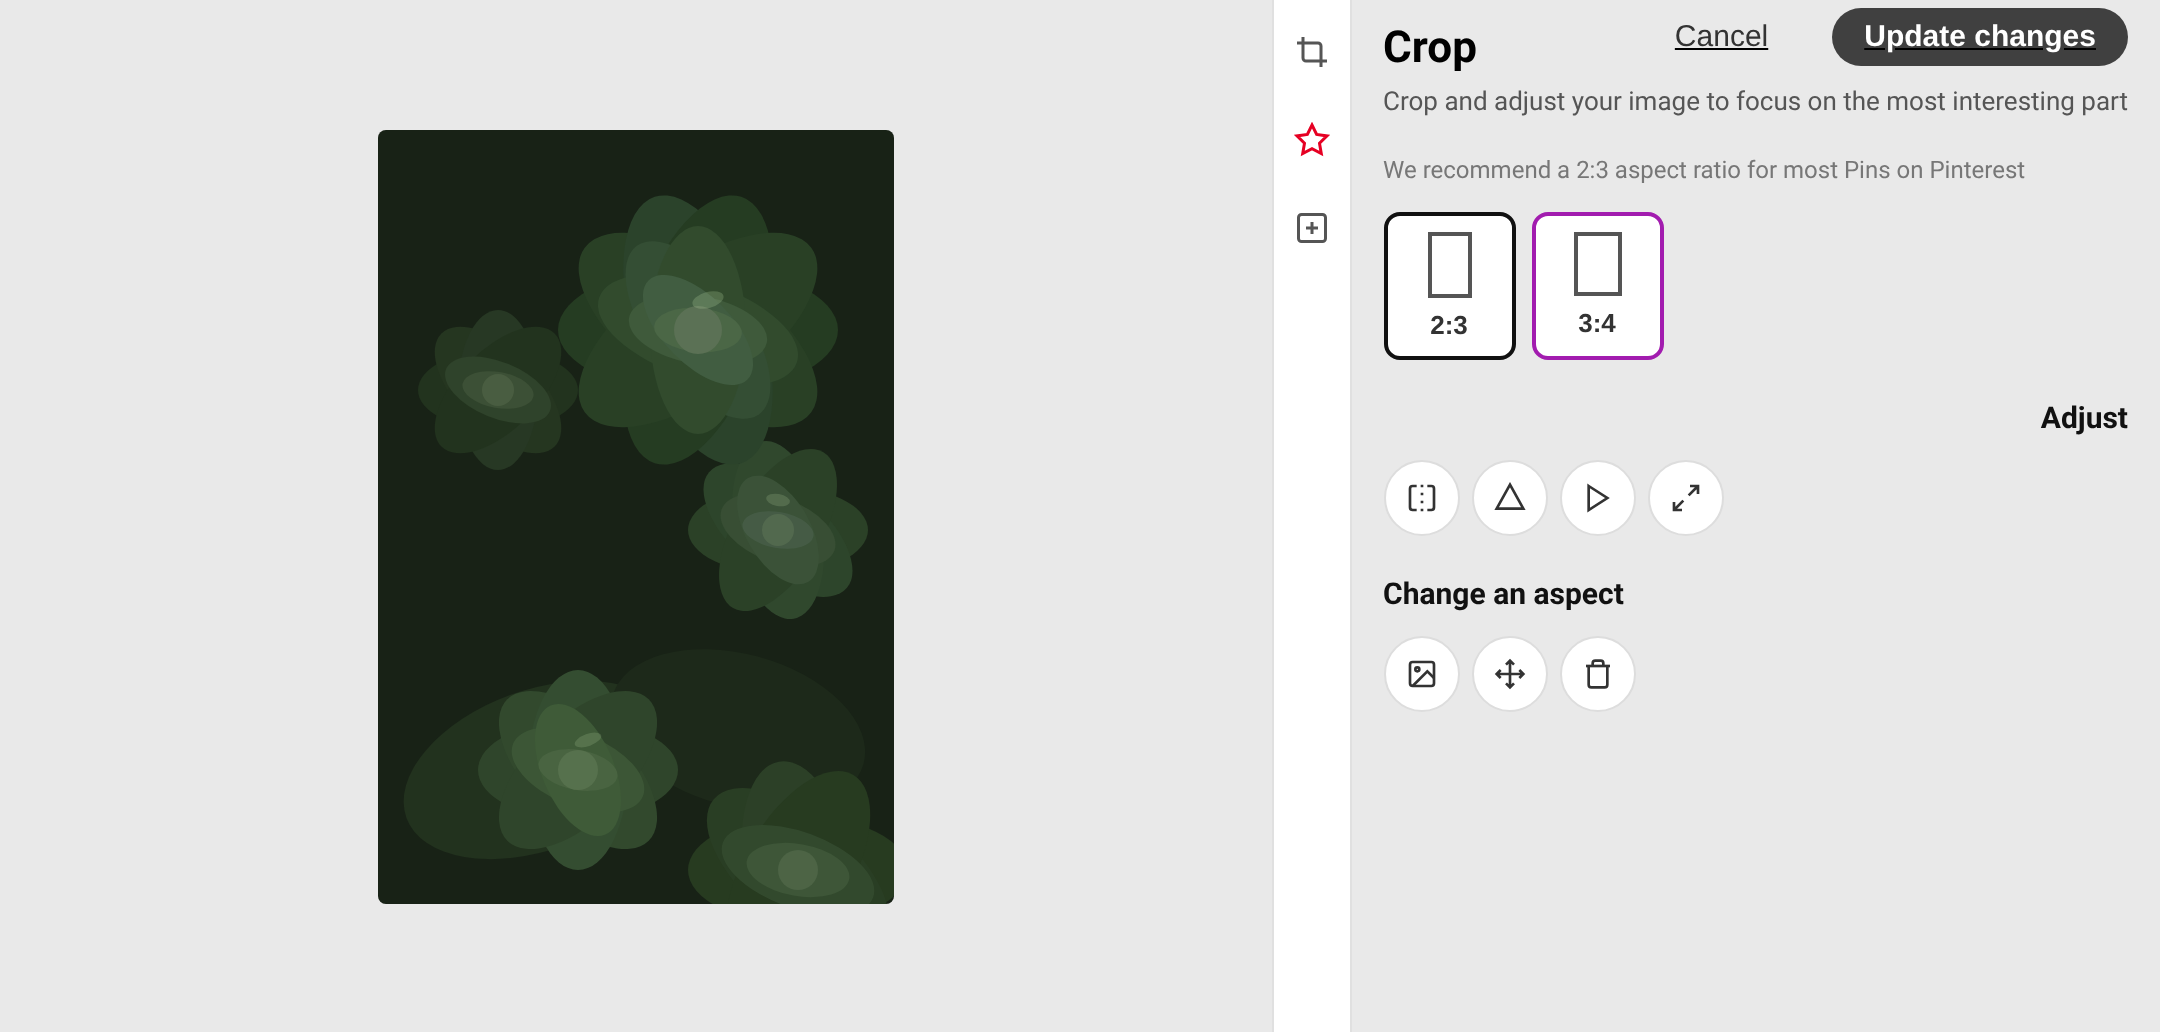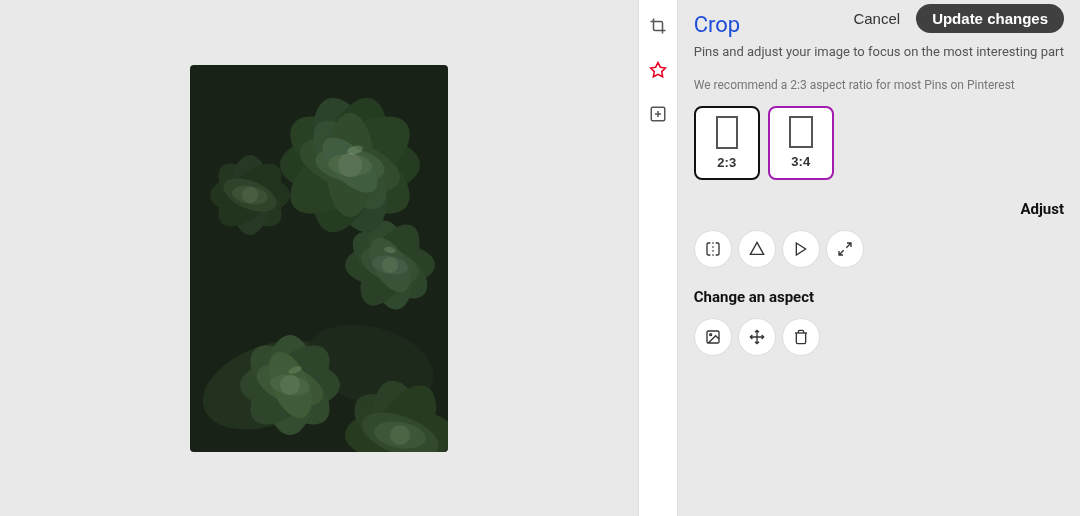--- a/index.html
+++ b/index.html
@@ -117,8 +117,8 @@
 
     .sidebar-title {
       font-size: 22px;
-      font-weight: 400;
-      color: #1d4ed8;
+      font-weight: 700;
+      color: #000000;
       margin-bottom: 6px;
     }
 

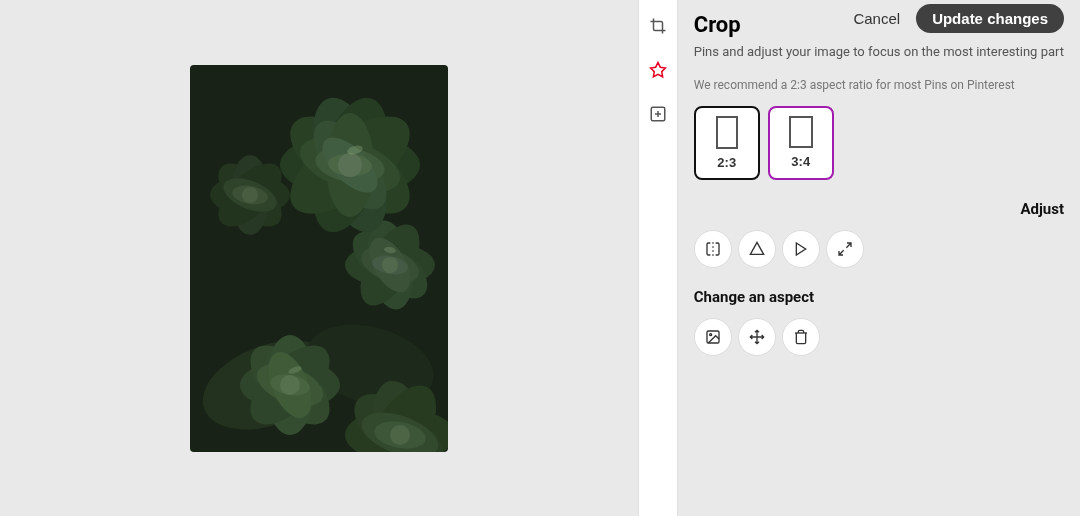--- a/index.html
+++ b/index.html
@@ -24,8 +24,9 @@
       align-items: center;
       justify-content: flex-end;
       padding: 0 16px;
-      gap: 4px;
+      gap: 20px;
       z-index: 10;
+      text-decoration: underline;
     }
 
     .cancel-btn {

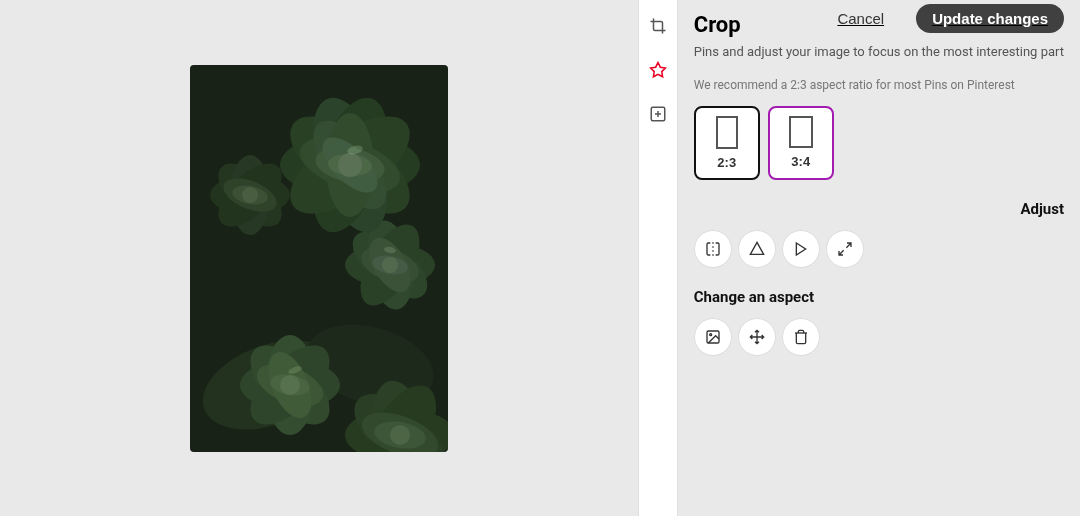--- a/index.html
+++ b/index.html
@@ -337,7 +337,7 @@
 
     <div class="sidebar-content">
       <div class="sidebar-title">Crop</div>
-      <div class="sidebar-description">Pins and adjust your image to focus on the most interesting part</div>
+      <div class="sidebar-description">Crop and adjust your image to focus on the most interesting part</div>
 
       <div class="section-subtitle">We recommend a 2:3 aspect ratio for most Pins on Pinterest</div>
 

